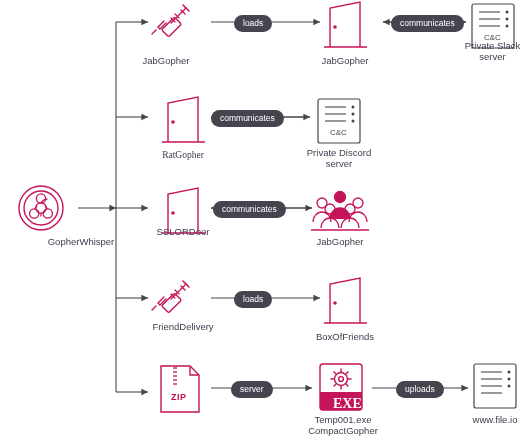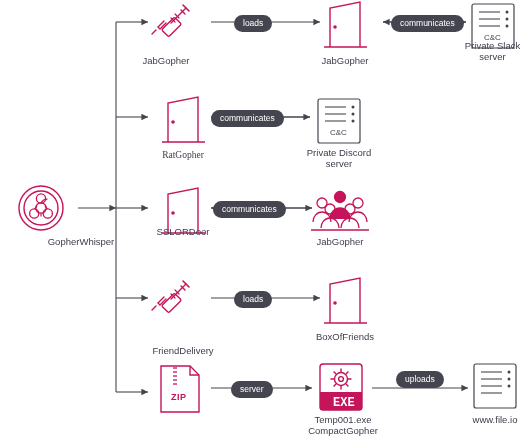--- a/index.html
+++ b/index.html
@@ -269,7 +269,7 @@
 
 <div class="node-label" style="left:298px; top:236px; width:84px;">JabGopher</div>
 
-<div class="node-label" style="left:130px; top:321px; width:106px;margin-top:24px;">FriendDelivery</div>
+<div class="node-label" style="left:130px; top:321px; width:106px;">FriendDelivery</div>
 
 <div class="node-label" style="left:296px; top:331px; width:98px;">BoxOfFriends</div>
 

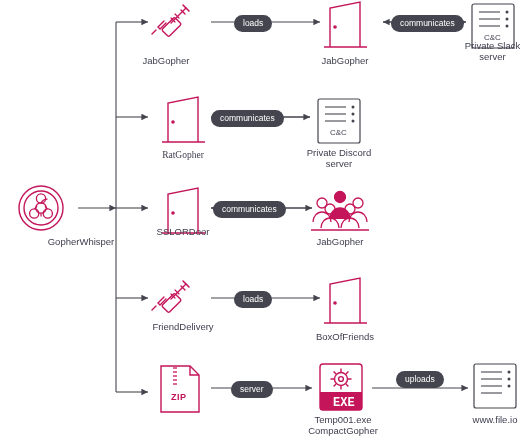--- a/index.html
+++ b/index.html
@@ -295,6 +295,6 @@
 
 <div class="edge-label" style="left:231px; top:381px;">server</div>
 
-<div class="edge-label" style="left:396px; top:371px;">uploads</div>
+<div class="edge-label" style="left:396px; top:381px;">uploads</div>
 
 </body></html>

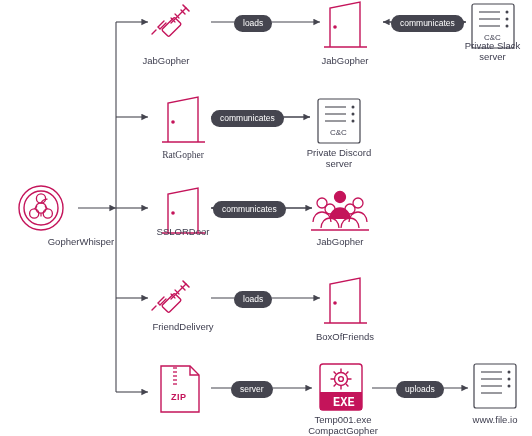--- a/index.html
+++ b/index.html
@@ -60,10 +60,10 @@
   }
   .exe-text {
     position: absolute;
-    font-size: 12px;
+    font-size: 14px;
     font-weight: bold;
     color: #ffffff;
-    font-family: Liberation Mono, monospace;
+    font-family: Liberation Serif, serif;
   }
 </style>
 </head>

